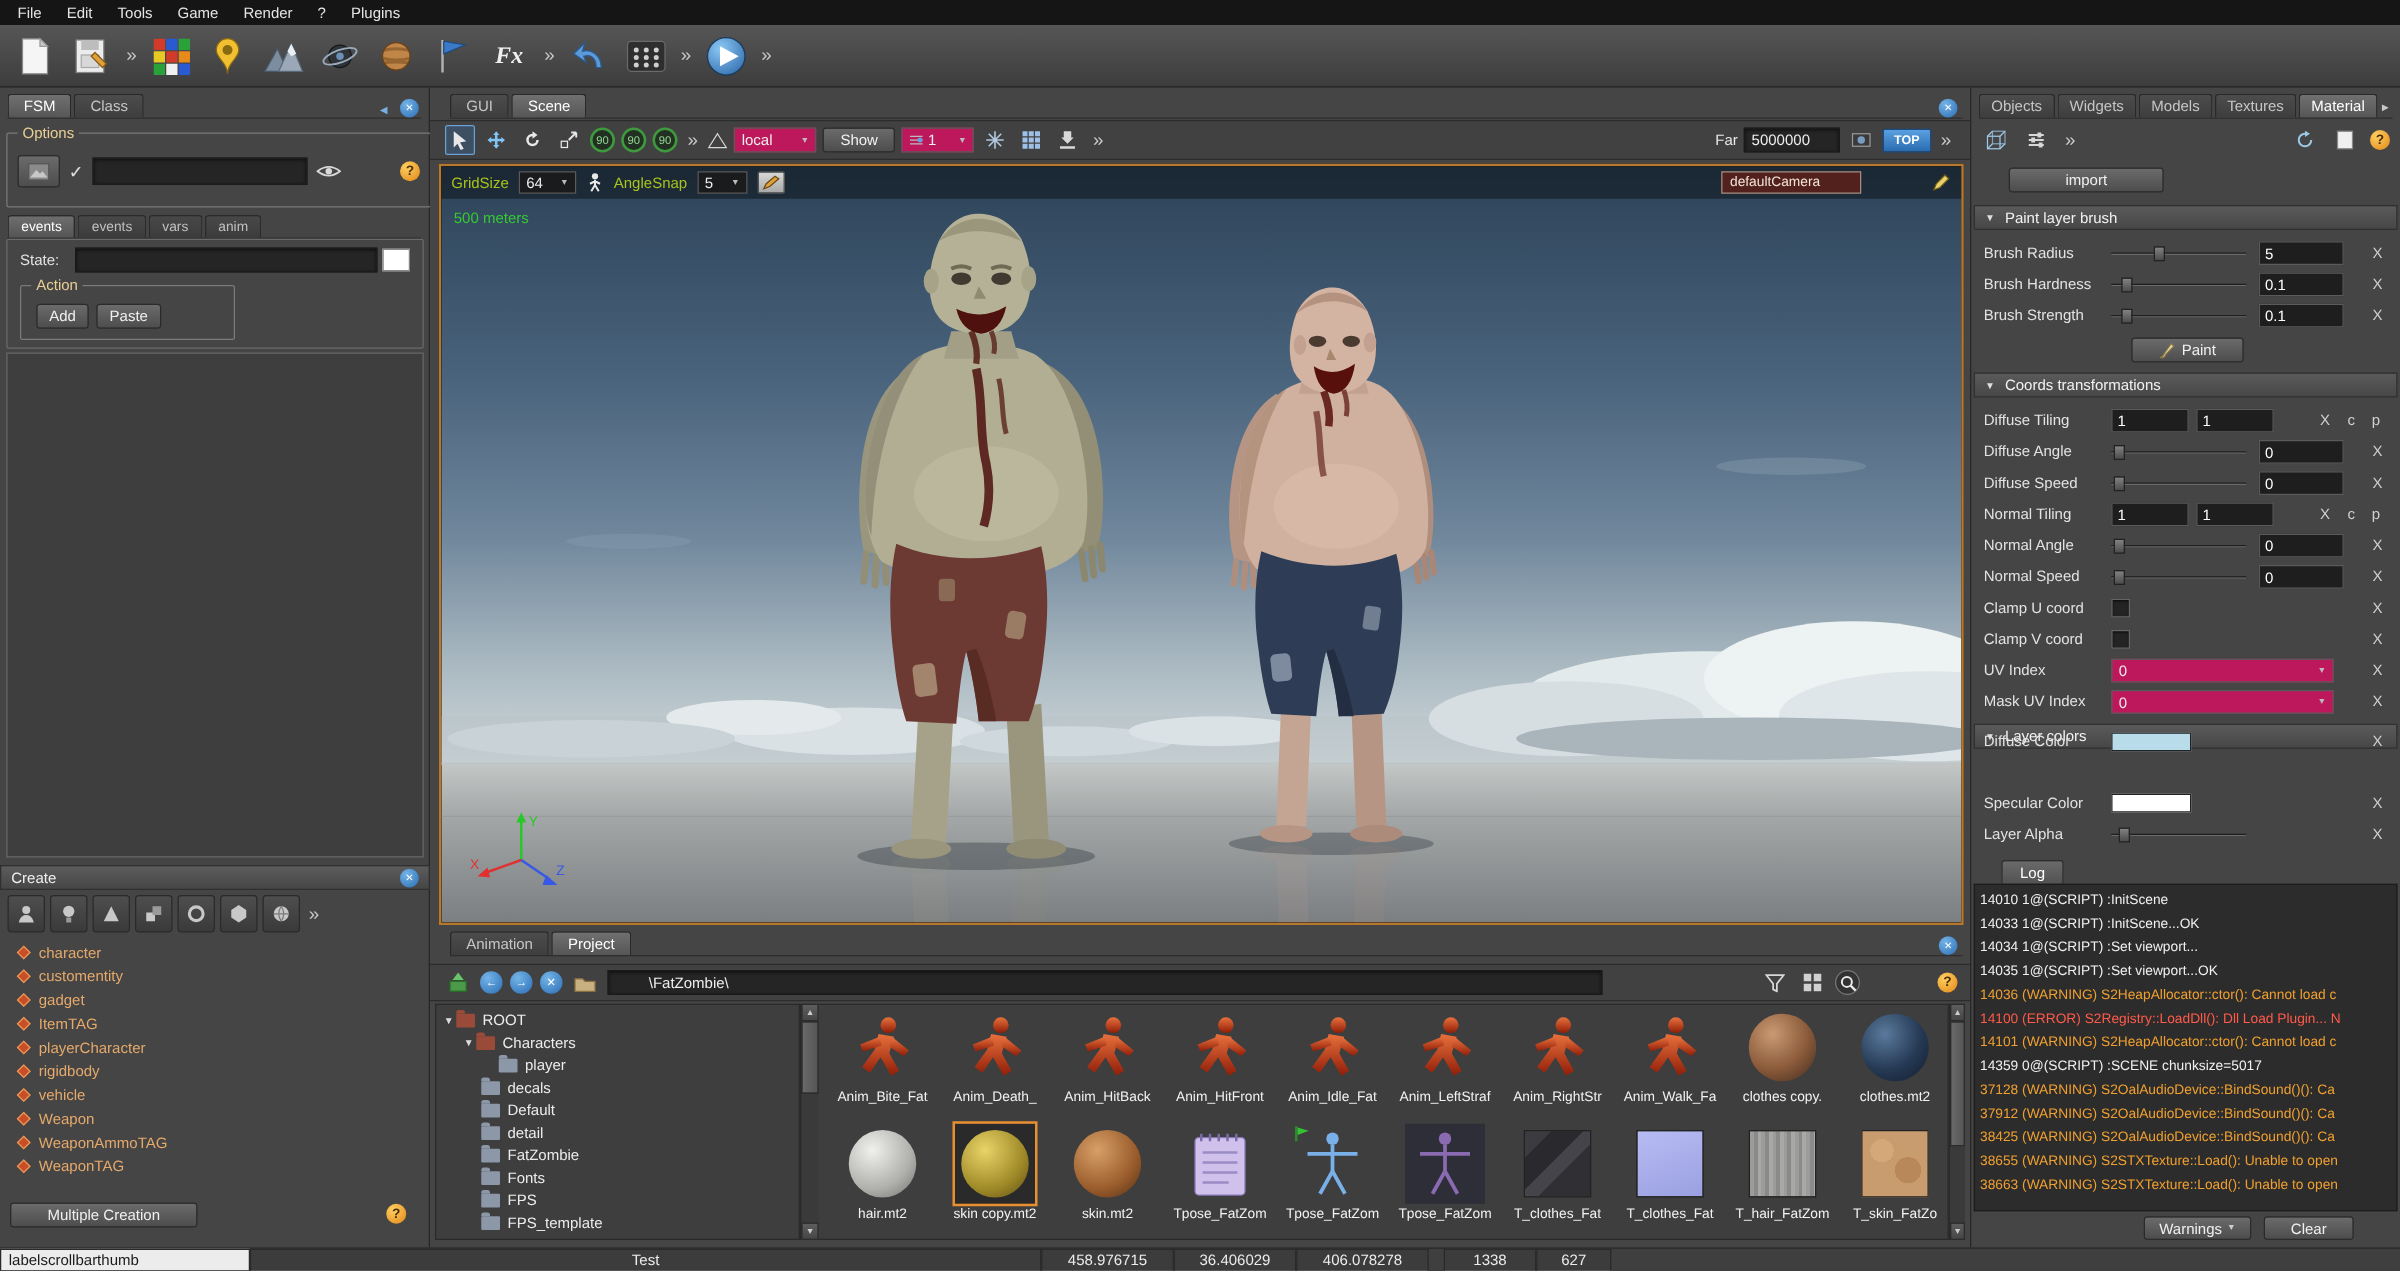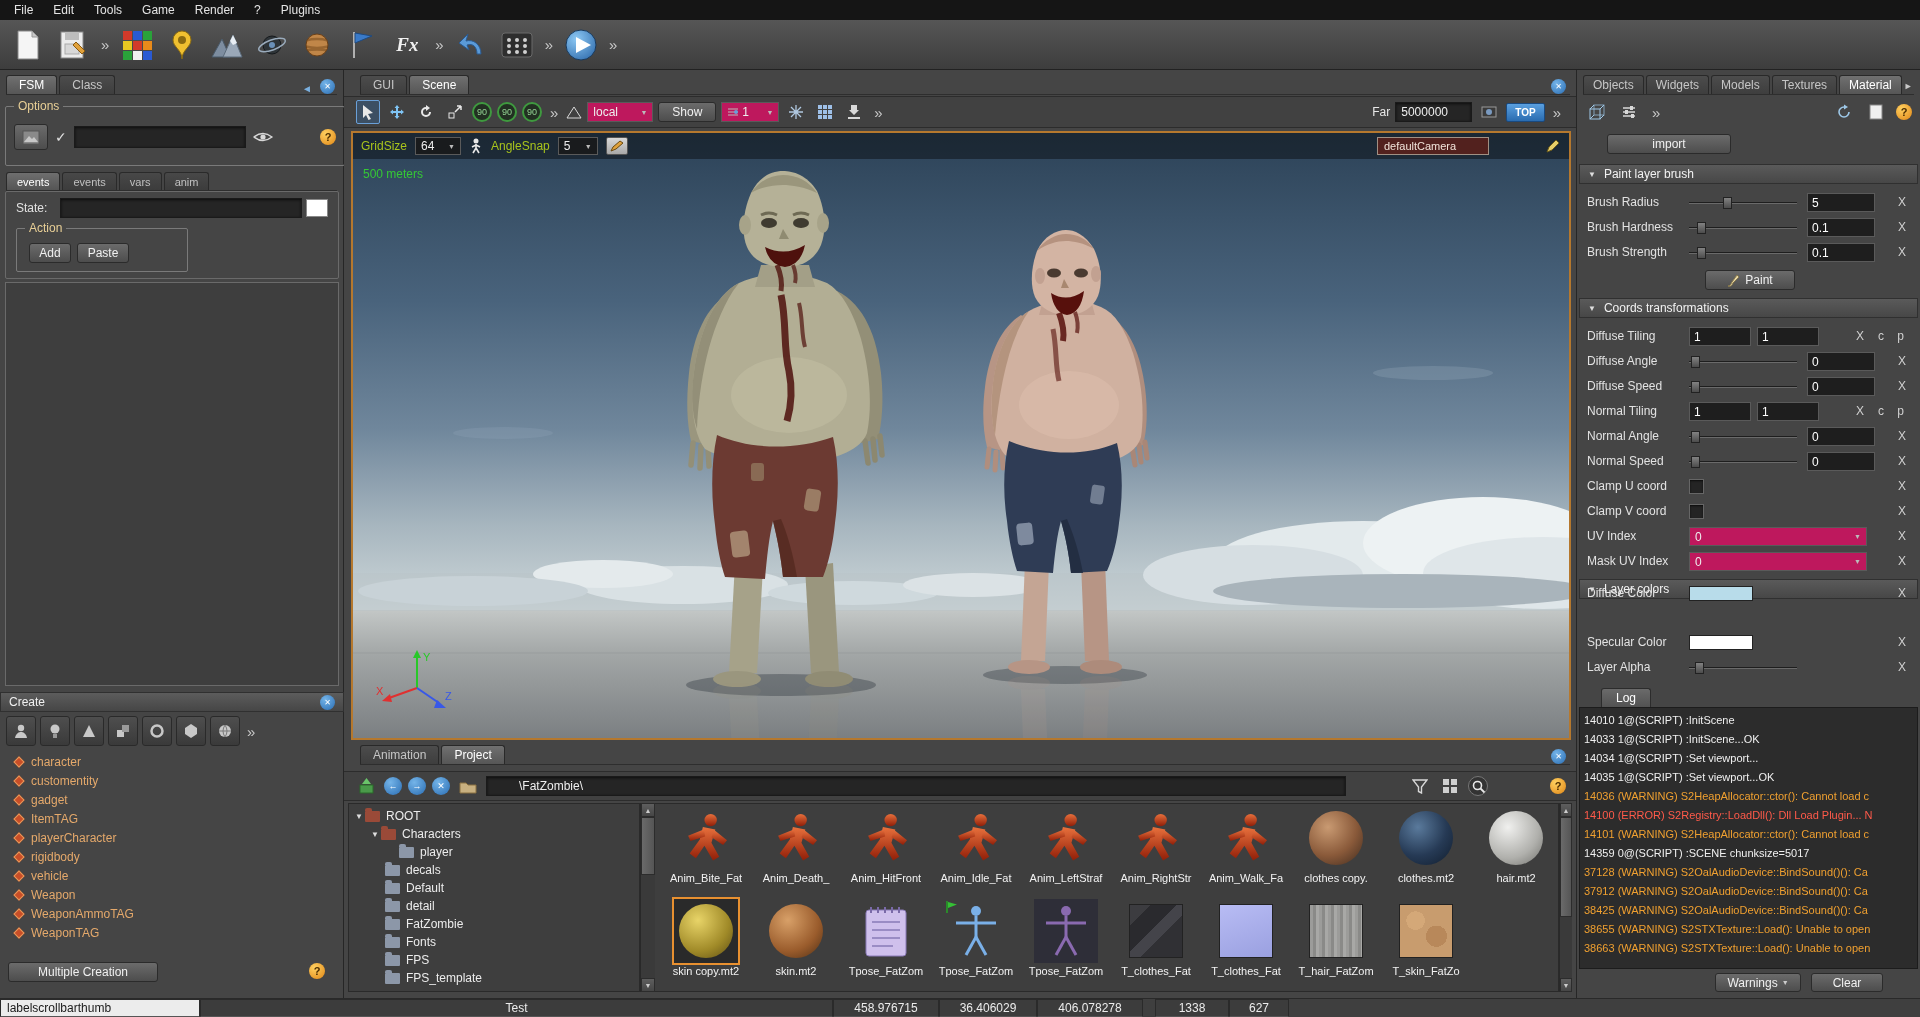--- a/index.html
+++ b/index.html
@@ -649,7 +649,7 @@
             <path d="M1 4 L7 4 L9 6 L17 6 L17 14 L1 14 Z" fill="#c8b080" stroke="#8a7040"></path>
           </svg>
         </div>
-      <div class="tinput" style="width:860px;height:20px;padding-left:32px;">\FatZombie\</div>
+      <div class="tinput" style="width:796px;height:20px;padding-left:32px;">\FatZombie\</div>
       <div style="flex:1"></div>
       <div class="vbtn">
           <svg width="16" height="15">

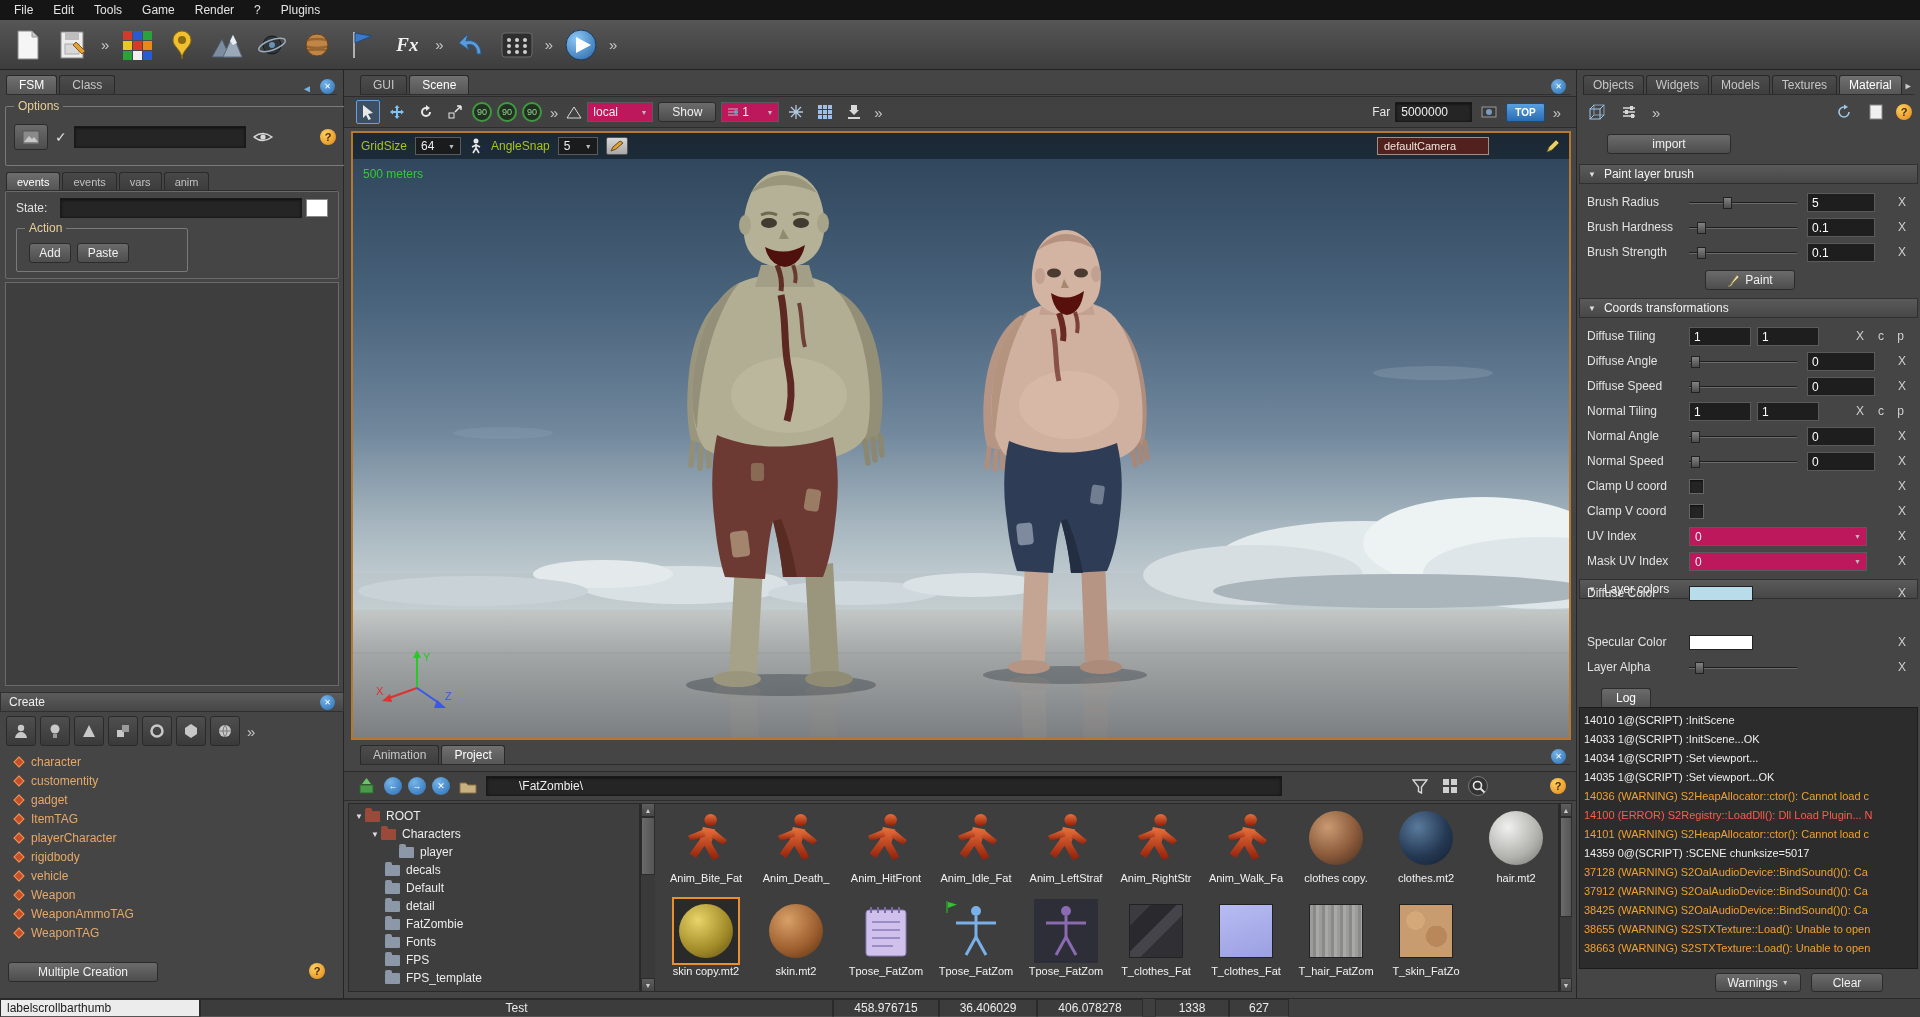--- a/index.html
+++ b/index.html
@@ -751,6 +751,14 @@
                 <use href="#runner"></use>
               </svg>
             </div>
+            <div class="thumb-label">Anim_HitBack</div>
+          </div>
+        <div class="thumb">
+            <div class="thumb-icon">
+              <svg width="56" height="56" viewBox="0 0 36 36">
+                <use href="#runner"></use>
+              </svg>
+            </div>
             <div class="thumb-label">Anim_HitFront</div>
           </div>
         <div class="thumb">

